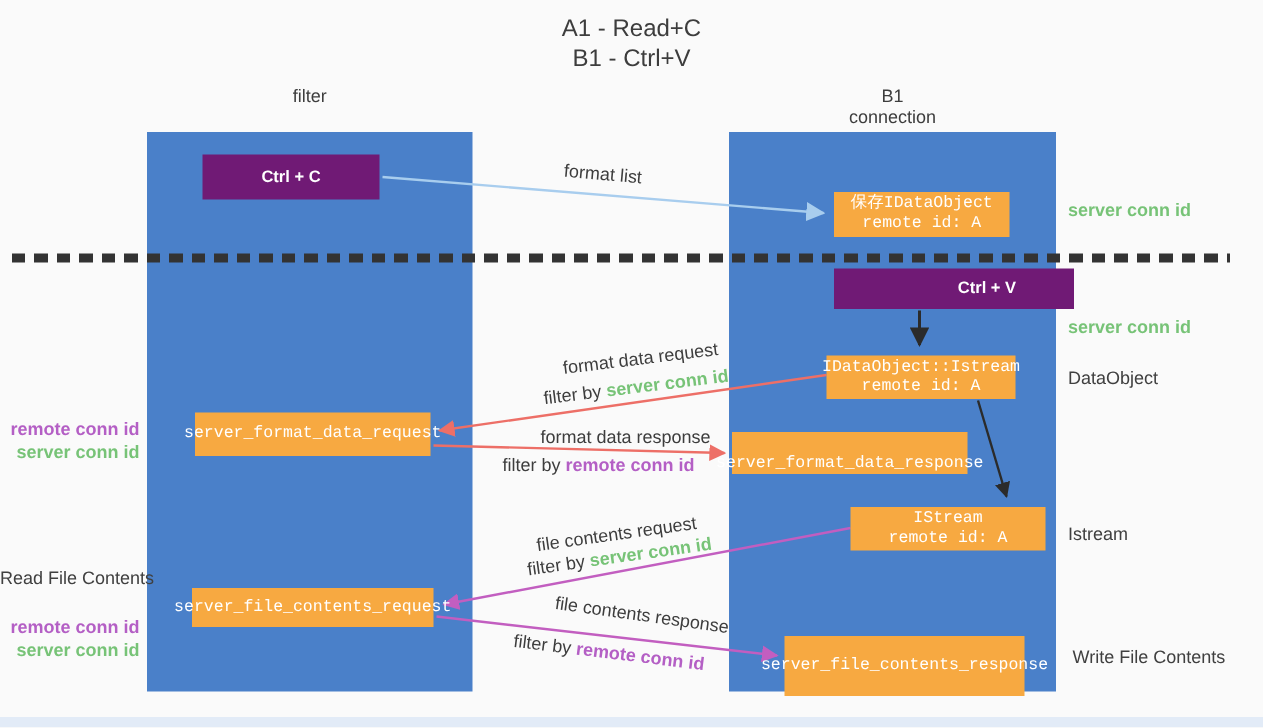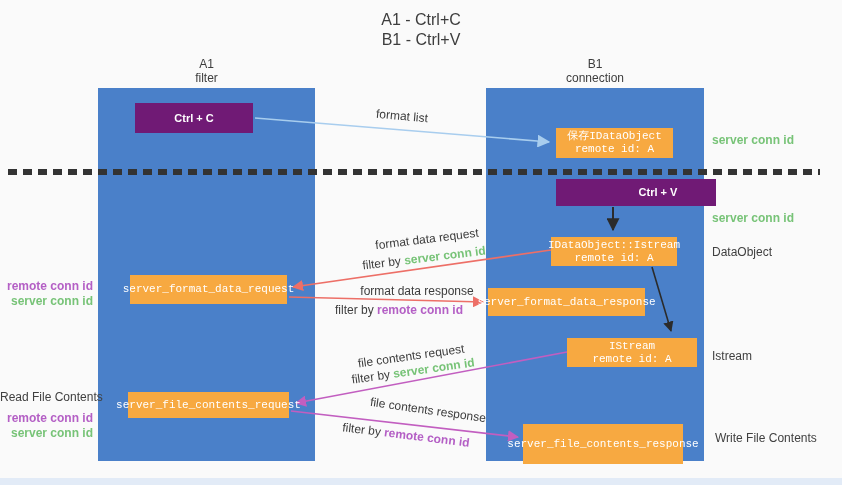--- a/index.html
+++ b/index.html
@@ -42,7 +42,7 @@
 <div id="canvas">
 
   <div class="abs title">
-    <div>A1 - Ctrl+C</div>
+    <div>A1 - Read+C</div>
     <div>B1 - Ctrl+V</div>
   </div>
 

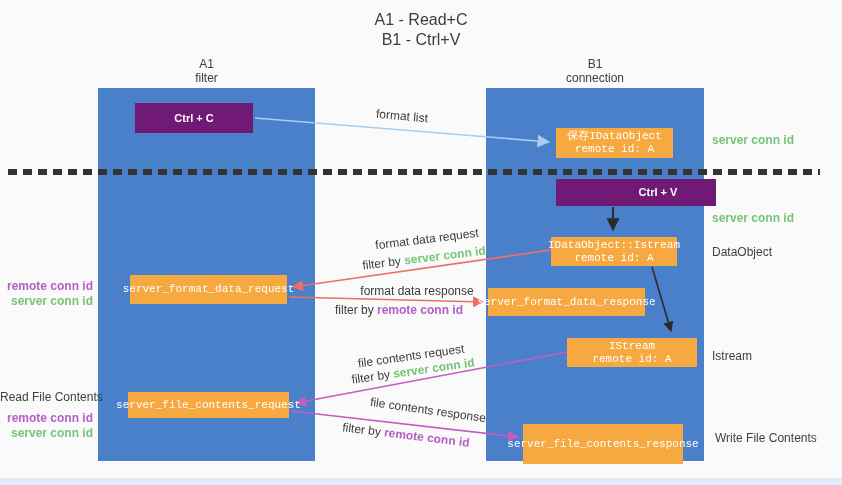--- a/index.html
+++ b/index.html
@@ -47,7 +47,6 @@
   </div>
 
   <div class="abs lane-header" style="left:98px;top:57px;width:217px;">
-    <div>A1</div>
     <div>filter</div>
   </div>
   <div class="abs lane-header" style="left:486px;top:57px;width:218px;">

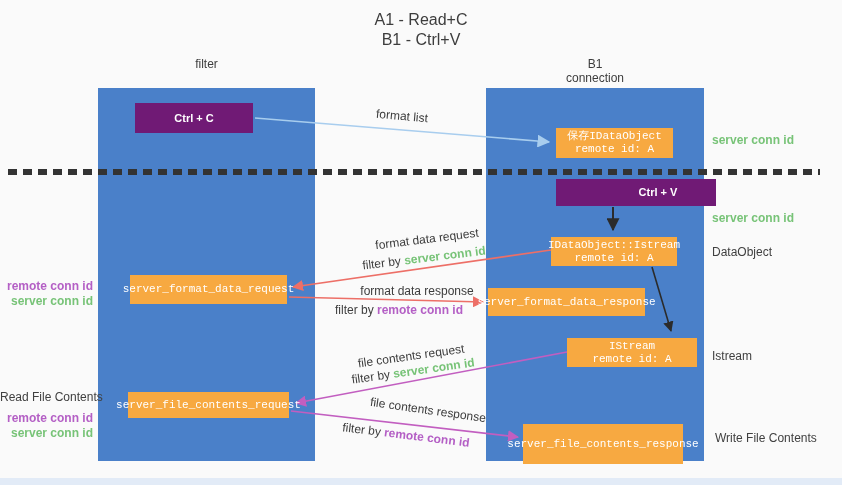--- a/index.html
+++ b/index.html
@@ -105,7 +105,7 @@
     <div>server_format_data_request</div>
   </div>
 
-  <div class="abs node orange" style="left:488px;top:288px;width:157px;height:28px;">
+  <div class="abs node orange" style="left:488px;top:288px;width:157px;height:28px;justify-content:flex-end;">
     <div>server_format_data_response</div>
   </div>
 

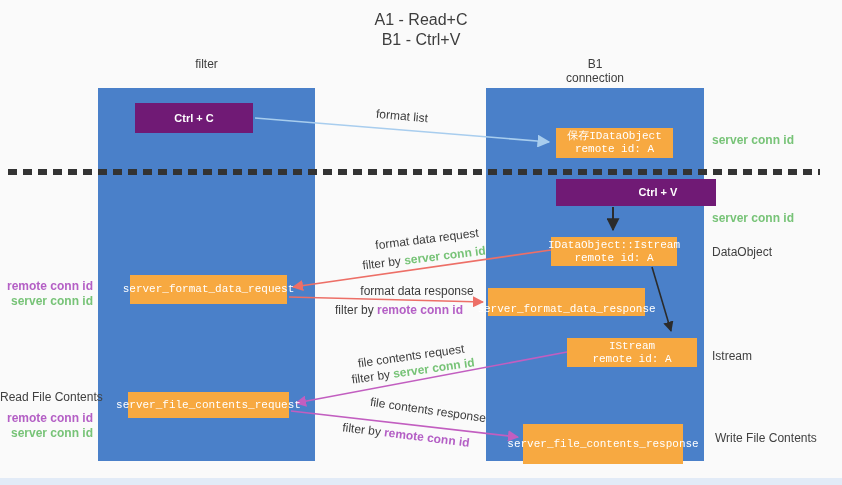--- a/index.html
+++ b/index.html
@@ -146,7 +146,7 @@
     <div class="p">remote conn id</div>
     <div class="g">server conn id</div>
   </div>
-  <div class="abs side" style="left:0;width:93px;top:390px;text-align:right;">Read File Contents</div>
+  <div class="abs side" style="left:0;width:93px;top:378px;text-align:right;">Read File Contents</div>
   <div class="abs left-stack" style="top:411px;">
     <div class="p">remote conn id</div>
     <div class="g">server conn id</div>

